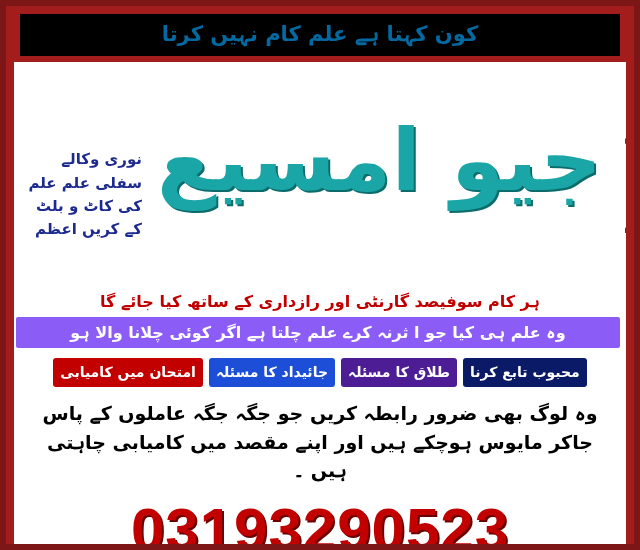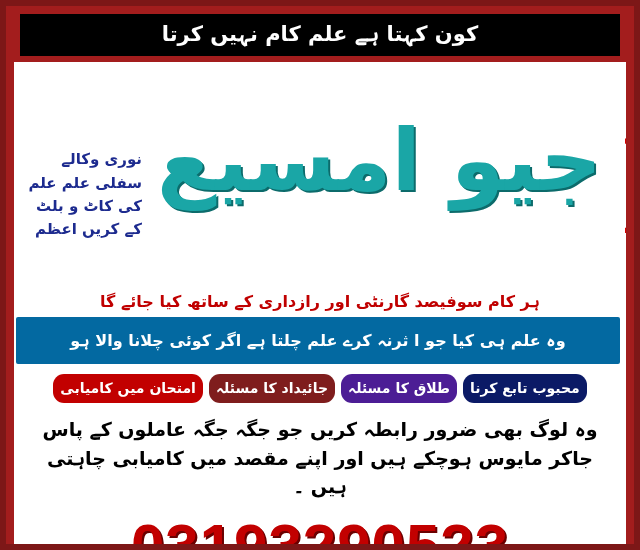--- a/index.html
+++ b/index.html
@@ -24,7 +24,7 @@
     margin-top:8px;
     width:600px;
     background:#000;
-    color:#ffffff;
+    color:#0369a1;
     text-align:center;
     padding:6px 0 8px 0;
     font-size:21px;

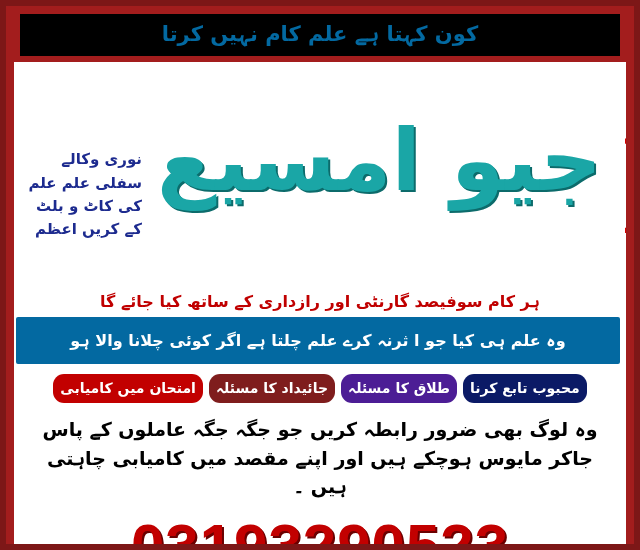--- a/index.html
+++ b/index.html
@@ -97,13 +97,13 @@
   
   .purple-strip{
     margin:6px 6px 0 2px;
-    background:#0369a1;
+    background:#8b5cf6;
     color:#ffffff;
     text-align:center;
     direction:rtl;
     font-size:16px;
     font-weight:bold;
-    padding:14px 4px;
+    padding:6px 4px;
     border-radius:2px;
   }
   

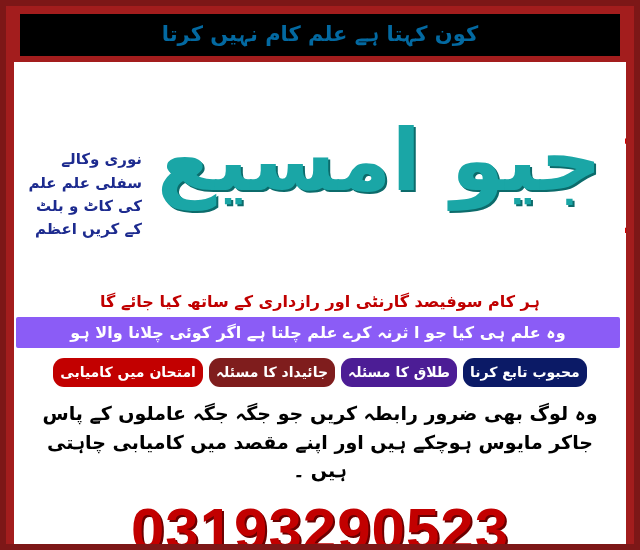--- a/index.html
+++ b/index.html
@@ -122,7 +122,7 @@
     font-weight:bold;
     text-align:center;
     padding:6px 7px;
-    border-radius:11px;
+    border-radius:3px;
     white-space:nowrap;
     line-height:1.2;
     display:flex;

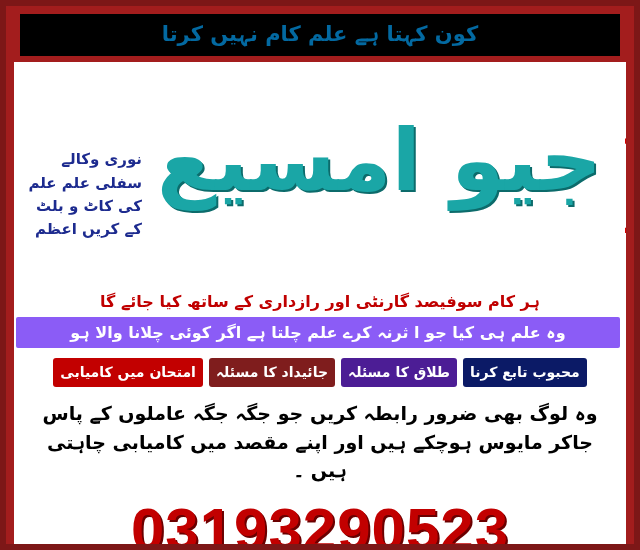--- a/index.html
+++ b/index.html
@@ -129,7 +129,7 @@
     align-items:center;
   }
   .chip.c0{background:#c20000;}
-  .chip.c1{background:#7f1d1d;}
+  .chip.c1{background:#1d4ed8;}
   .chip.c2{background:#4c1d95;}
   .chip.c3{background:#0b1a66;}
   

